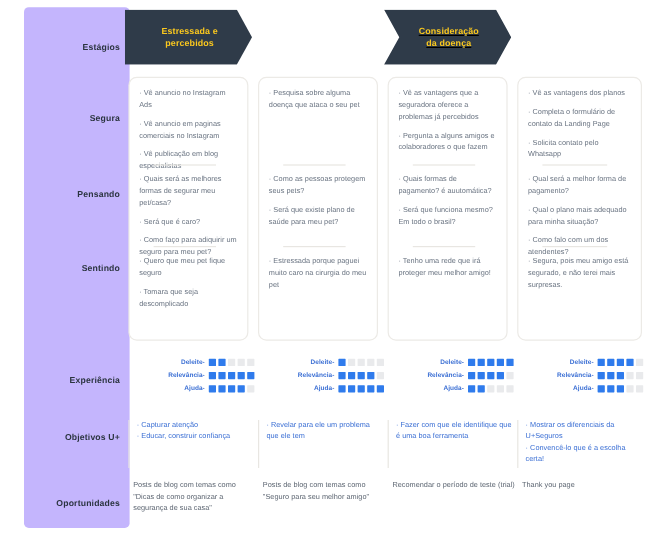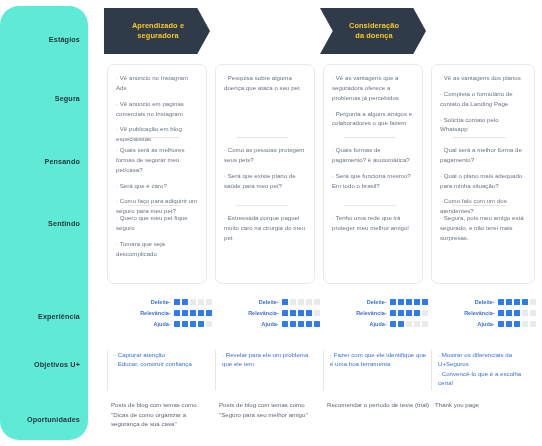--- a/index.html
+++ b/index.html
@@ -210,7 +210,7 @@
 
   <div class="stage s0">
     <div class="stage-label">
-      <span>Aprendizado e</span><br>
+      <span>Estressada e</span><br>
       <span>seguradora</span>
     </div>
   </div>

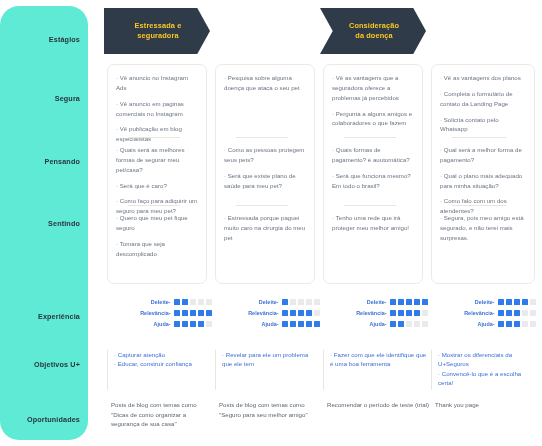--- a/index.html
+++ b/index.html
@@ -74,6 +74,7 @@
   .stage.s2 {
     left: 320px; width: 106px;
     clip-path: polygon(0 0, 88% 0, 100% 50%, 88% 100%, 0 100%, 12% 50%);
+    text-decoration: underline;
   }
   .stage.s3 {
     left: 428px; width: 110px;

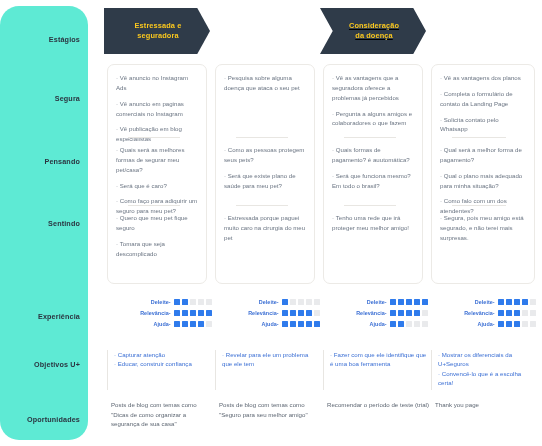--- a/index.html
+++ b/index.html
@@ -25,12 +25,12 @@
   
   .sidebar {
     position: absolute;
-    left: 0;
+    left: 20px;
     top: 6px;
     width: 88px;
     height: 434px;
-    background: #5eead4;
-    border-radius: 19px;
+    background: #c4b5fd;
+    border-radius: 4px;
   }
   .side-label {
     position: absolute;

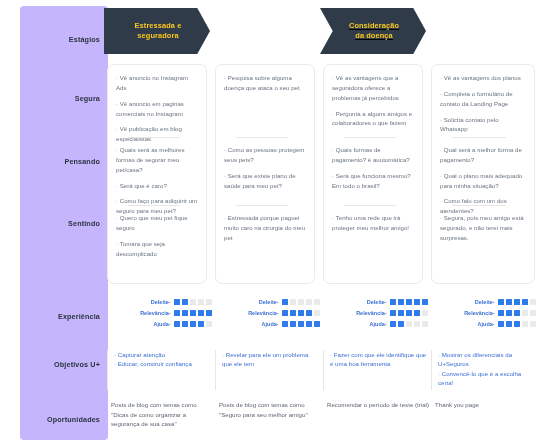--- a/index.html
+++ b/index.html
@@ -212,7 +212,7 @@
   <div class="stage s0">
     <div class="stage-label">
       <span>Estressada e</span><br>
-      <span>seguradora</span>
+      <span>percebidos</span>
     </div>
   </div>
   <div class="stage s2">

